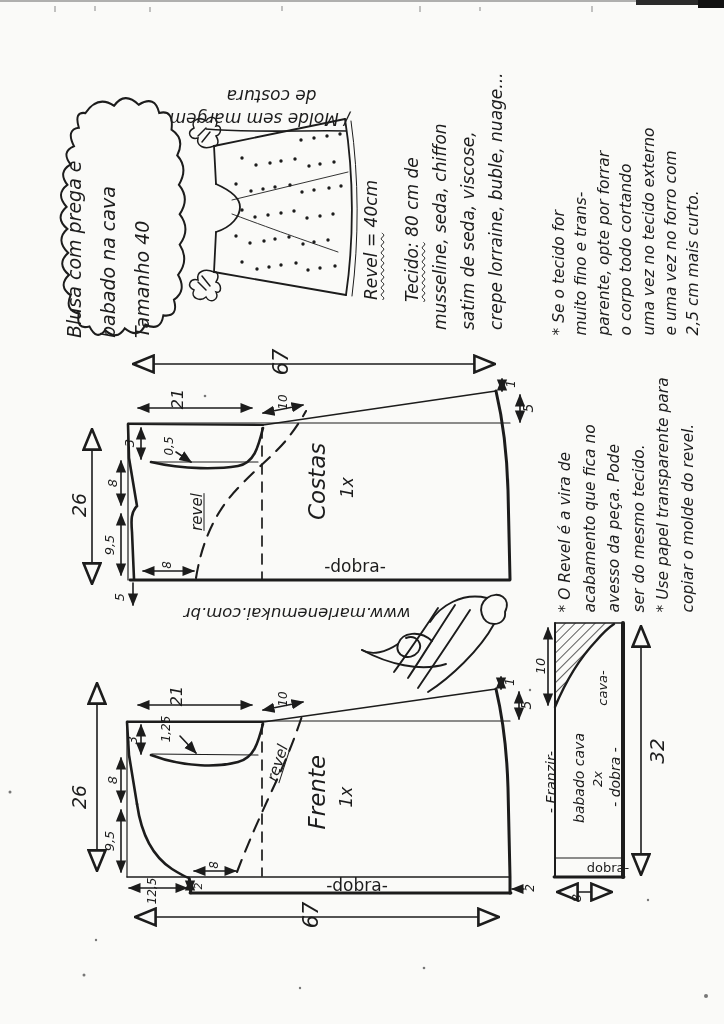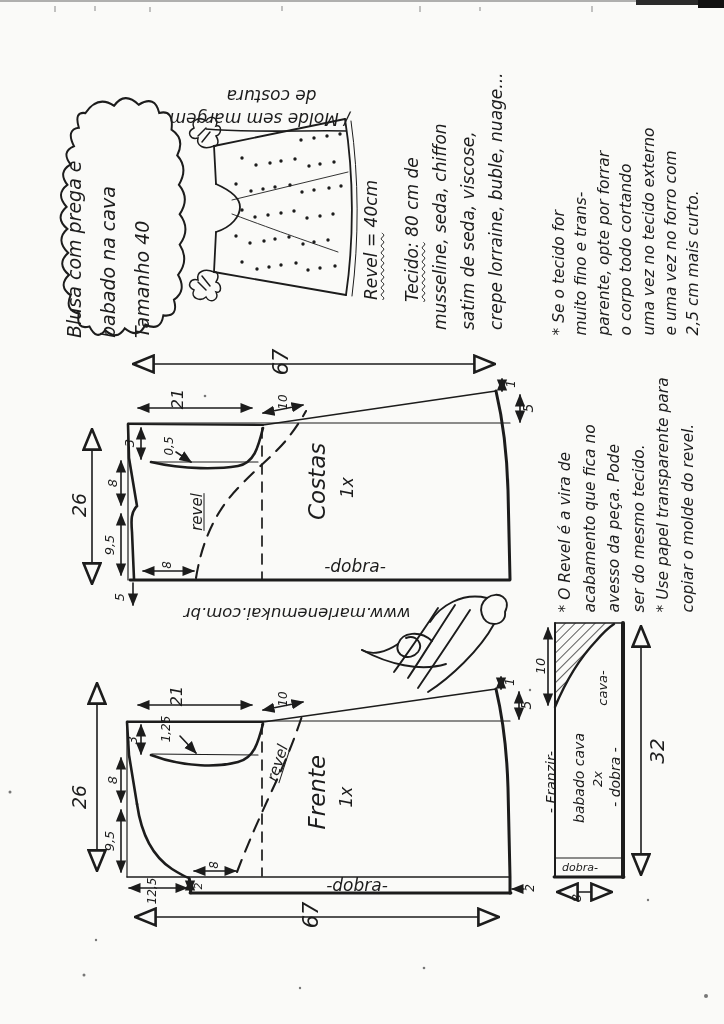--- a/index.html
+++ b/index.html
@@ -8,7 +8,7 @@
   .layer{position:absolute;left:0;top:0;width:724px;height:1024px;}
   .lbl{position:absolute;transform:translate(-50%,-50%) rotate(-90deg);transform-origin:center;
        white-space:nowrap;font-style:italic;color:#1c1c1c;line-height:1;}
-  .lbl-h{position:absolute;transform:translate(-50%,-50%);white-space:nowrap;font-style:italic;color:#1c1c1c;line-height:1;}
+  .lbl-h{position:absolute;transform:translate(-50%,-50%);white-space:nowrap;color:#1c1c1c;line-height:1;}
   .lbl-180{position:absolute;transform:translate(-50%,-50%) rotate(180deg);white-space:nowrap;font-style:italic;color:#1c1c1c;line-height:1;}
   .rblock{position:absolute;transform:rotate(-90deg);transform-origin:center;font-style:italic;color:#1c1c1c;}
   .rblock-180{position:absolute;transform:rotate(180deg);transform-origin:center;font-style:italic;color:#1c1c1c;text-align:center;}

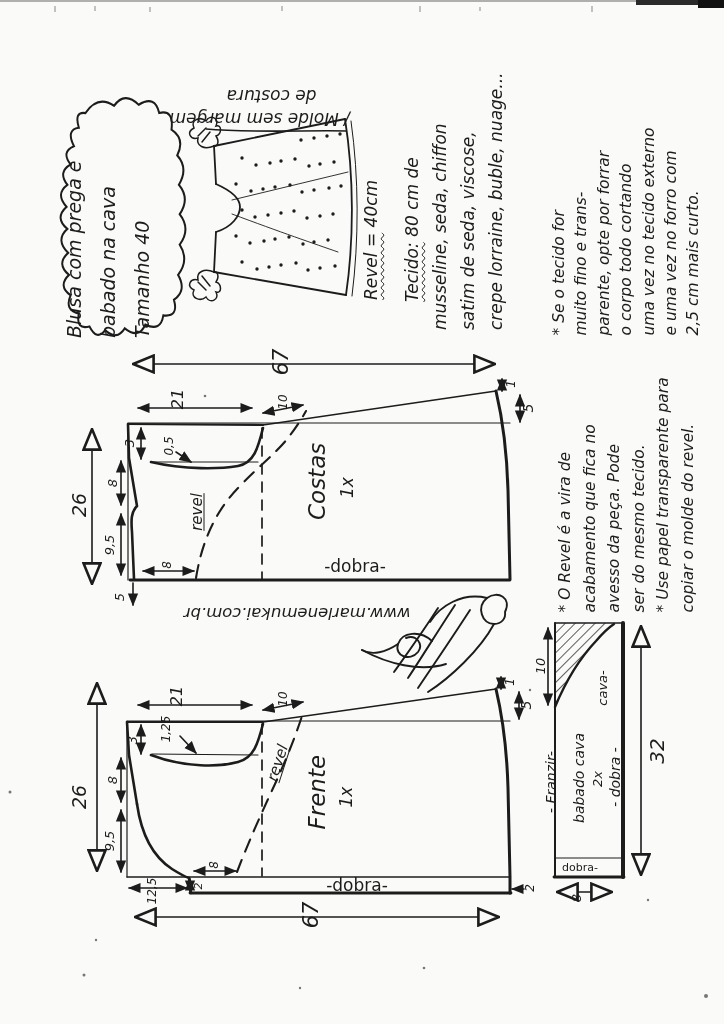--- a/index.html
+++ b/index.html
@@ -308,7 +308,7 @@
 <div class="lbl" style="left:597px;top:779px;font-size:13px;">2x</div>
 <div class="lbl" style="left:551px;top:782px;font-size:14px;">- Franzir-</div>
 <div class="lbl" style="left:615px;top:777px;font-size:14px;">- dobra -</div>
-<div class="lbl-h" style="left:580px;top:867px;font-size:11px;">dobra-</div>
+<div class="lbl-h" style="left:608px;top:867px;font-size:13px;">dobra-</div>
 <div class="lbl" style="left:602px;top:688px;font-size:13px;">cava-</div>
 <div class="lbl" style="left:540px;top:666px;font-size:13px;">10</div>
 <div class="lbl" style="left:657px;top:751px;font-size:20px;">32</div>

